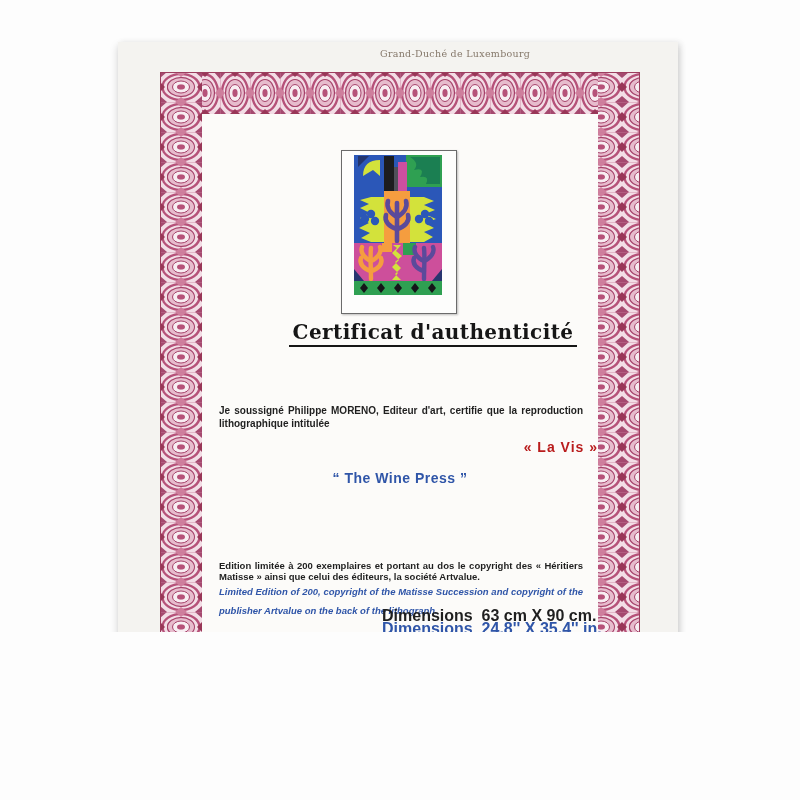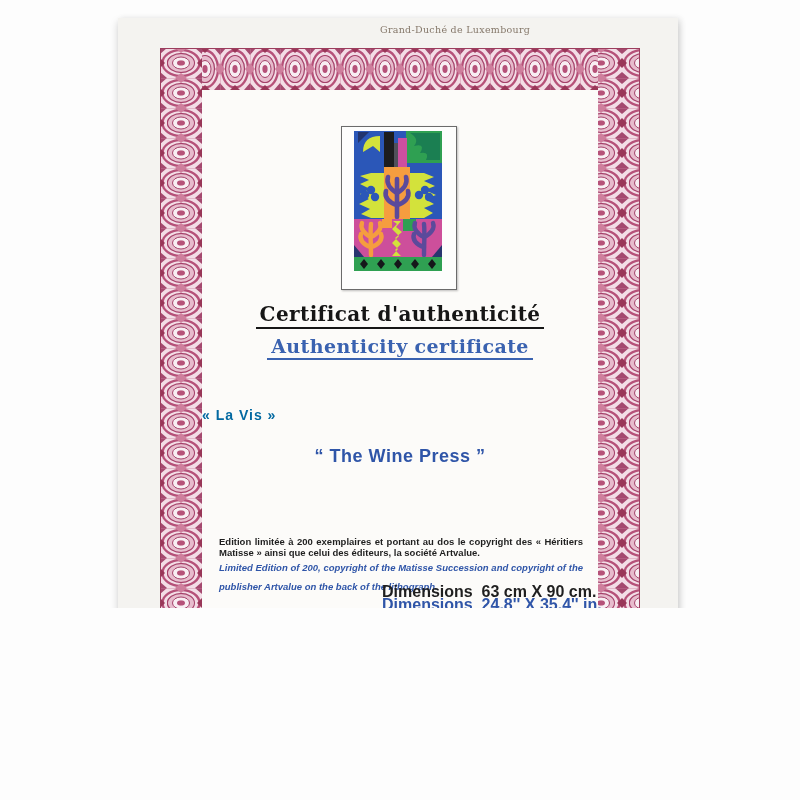--- a/index.html
+++ b/index.html
@@ -4,7 +4,7 @@
 <style>
   html,body{margin:0;padding:0;background:#fdfdfd;}
   .stage{position:relative;width:800px;height:608px;background:#fdfdfd;overflow:hidden;
-         font-family:"Liberation Sans",sans-serif;}
+         font-family:"Liberation Sans",sans-serif;margin-top:24px;}
   .paper{position:absolute;left:118px;top:18px;width:560px;height:759px;background:#f4f3f0;
          box-shadow:0 4px 8px rgba(0,0,0,.18),3px 0 6px rgba(0,0,0,.07);}
   .country{position:absolute;left:262px;top:6px;font-family:"DejaVu Serif",serif;

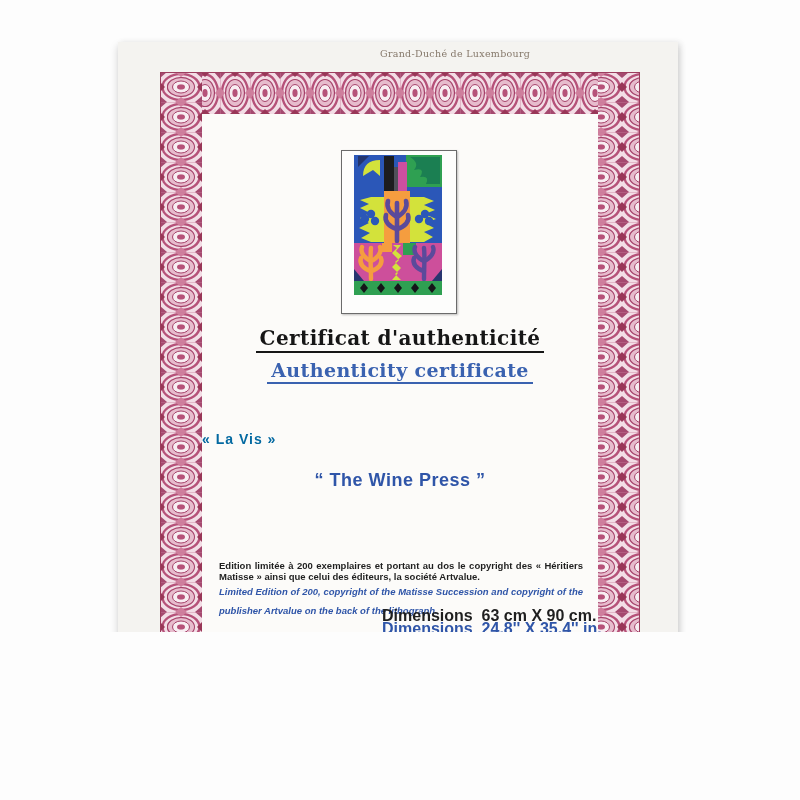--- a/index.html
+++ b/index.html
@@ -17,7 +17,7 @@
   .ctitle{position:absolute;width:100%;text-align:center;}
   .ctitle span{display:inline-block;font-family:"DejaVu Serif",serif;font-weight:bold;
                letter-spacing:.4px;padding:0 4px 1px 4px;}
-  .title-fr{top:212px;}
+  .title-fr{top:206px;padding-left:33px;}
   .title-fr span{font-size:20px;color:#161616;border-bottom:2px solid #161616;}
   .title-en{top:245px;}
   .title-en span{font-size:19px;color:#3a62b0;border-bottom:2px solid #3a62b0;}

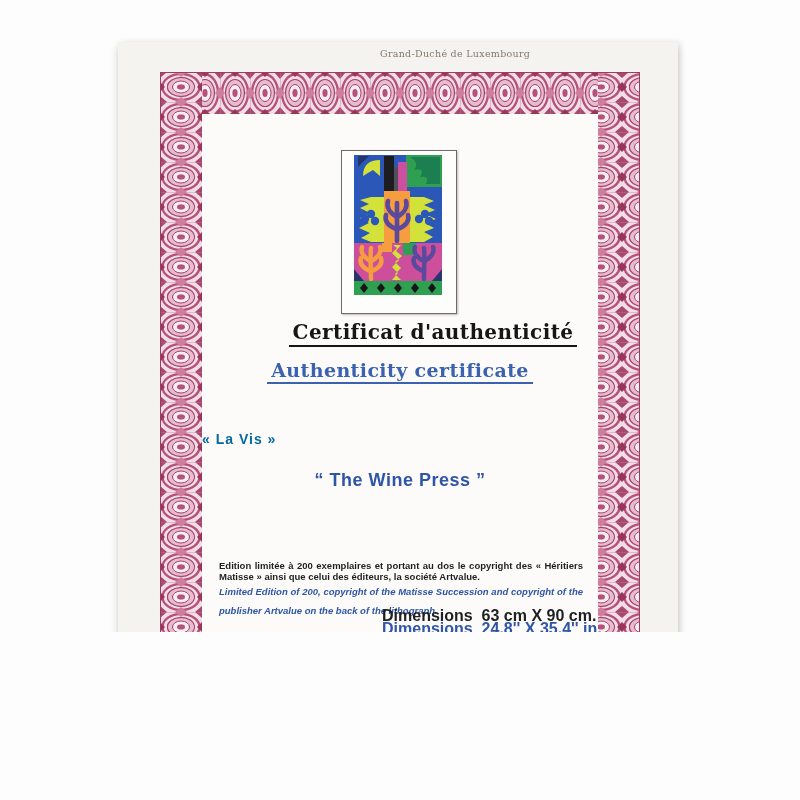--- a/index.html
+++ b/index.html
@@ -149,9 +149,6 @@
       <div class="ctitle title-fr">
         <span>Certificat d'authenticité</span>
       </div>
-      <div class="ctitle title-en">
-        <span>Authenticity certificate</span>
-      </div>
 
 
       <div class="la-vis">« La Vis »</div>

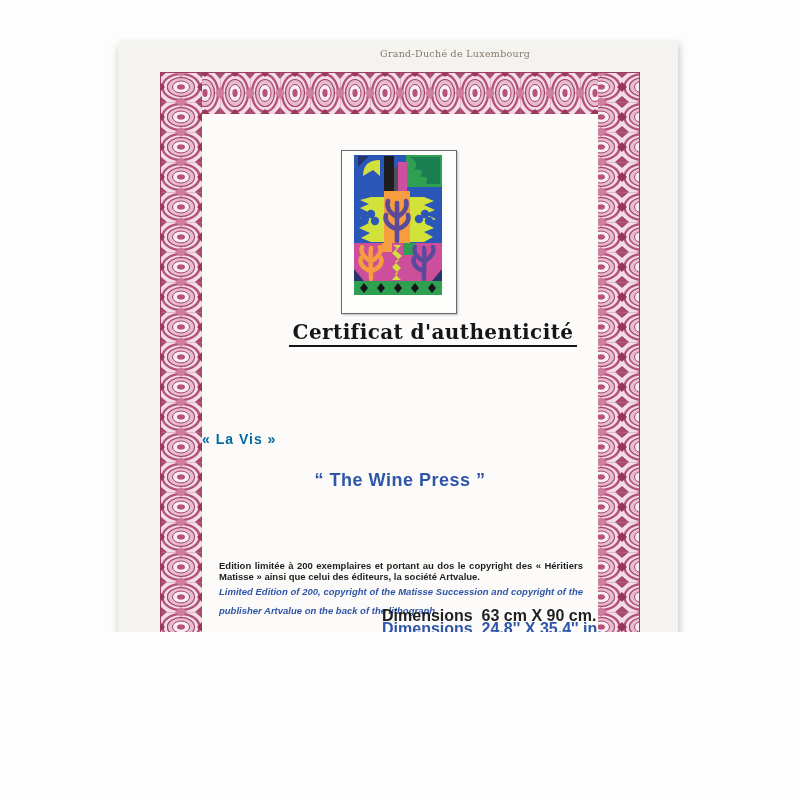--- a/index.html
+++ b/index.html
@@ -150,6 +150,7 @@
         <span>Certificat d'authenticité</span>
       </div>
 
+      <div class="para fr p-intro">Je soussigné Philippe MORENO, Editeur d'art, certifie que la reproduction lithographique intitulée</div>
 
       <div class="la-vis">« La Vis »</div>
 

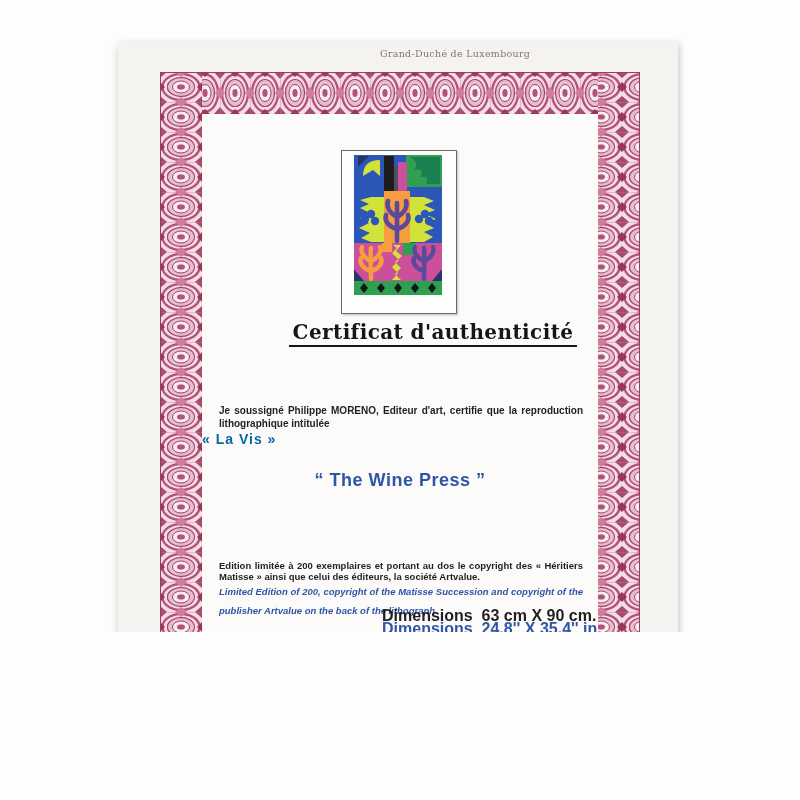--- a/index.html
+++ b/index.html
@@ -25,8 +25,8 @@
   .fr{color:#1f1f1f;}
   .en{color:#2f55a8;font-style:italic;}
   .p-intro{top:290px;font-size:10px;line-height:13px;}
-  .la-vis{position:absolute;top:317px;width:100%;text-align:left;font-weight:bold;
-          font-size:14px;color:#0369a1;letter-spacing:1px;}
+  .la-vis{position:absolute;top:325px;width:100%;text-align:right;font-weight:bold;
+          font-size:14px;color:#b91c1c;letter-spacing:1px;}
   .intro-en{position:absolute;top:341px;left:17px;width:364px;font-size:9.5px;
             font-weight:bold;font-style:italic;color:#2f55a8;}
   .wine-press{position:absolute;top:356px;width:100%;text-align:center;font-weight:bold;

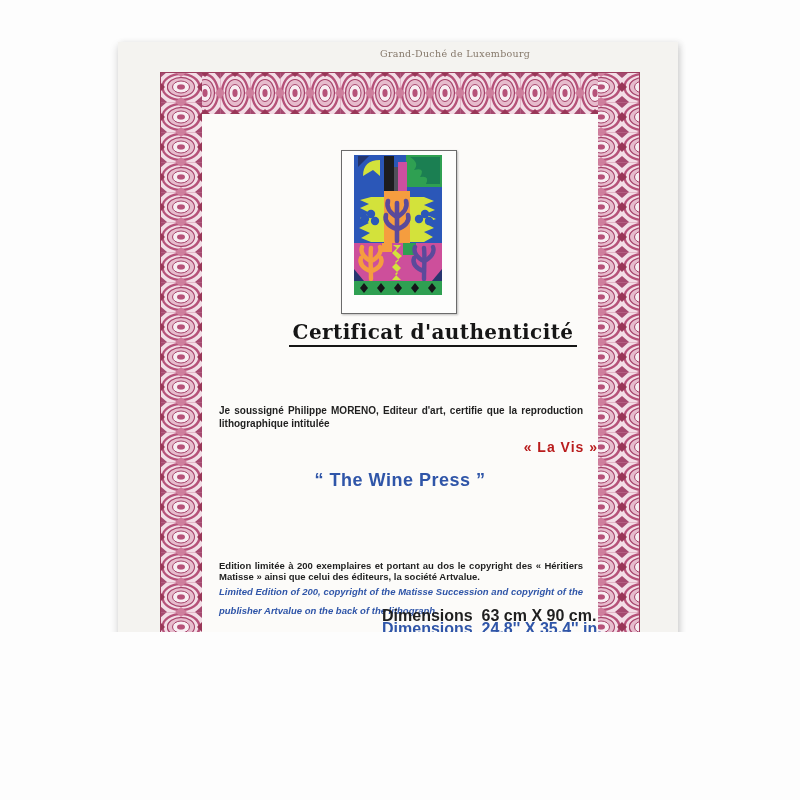--- a/index.html
+++ b/index.html
@@ -30,7 +30,7 @@
   .intro-en{position:absolute;top:341px;left:17px;width:364px;font-size:9.5px;
             font-weight:bold;font-style:italic;color:#2f55a8;}
   .wine-press{position:absolute;top:356px;width:100%;text-align:center;font-weight:bold;
-              font-size:18px;color:#2f55a8;letter-spacing:.5px;}
+              font-size:14px;color:#2f55a8;letter-spacing:.5px;}
   .p1-fr{top:383px;font-size:9.5px;line-height:11px;}
   .p1-en{top:417px;font-size:9.5px;line-height:11px;}
   .p2-fr{top:446px;font-size:9.5px;line-height:11px;}

